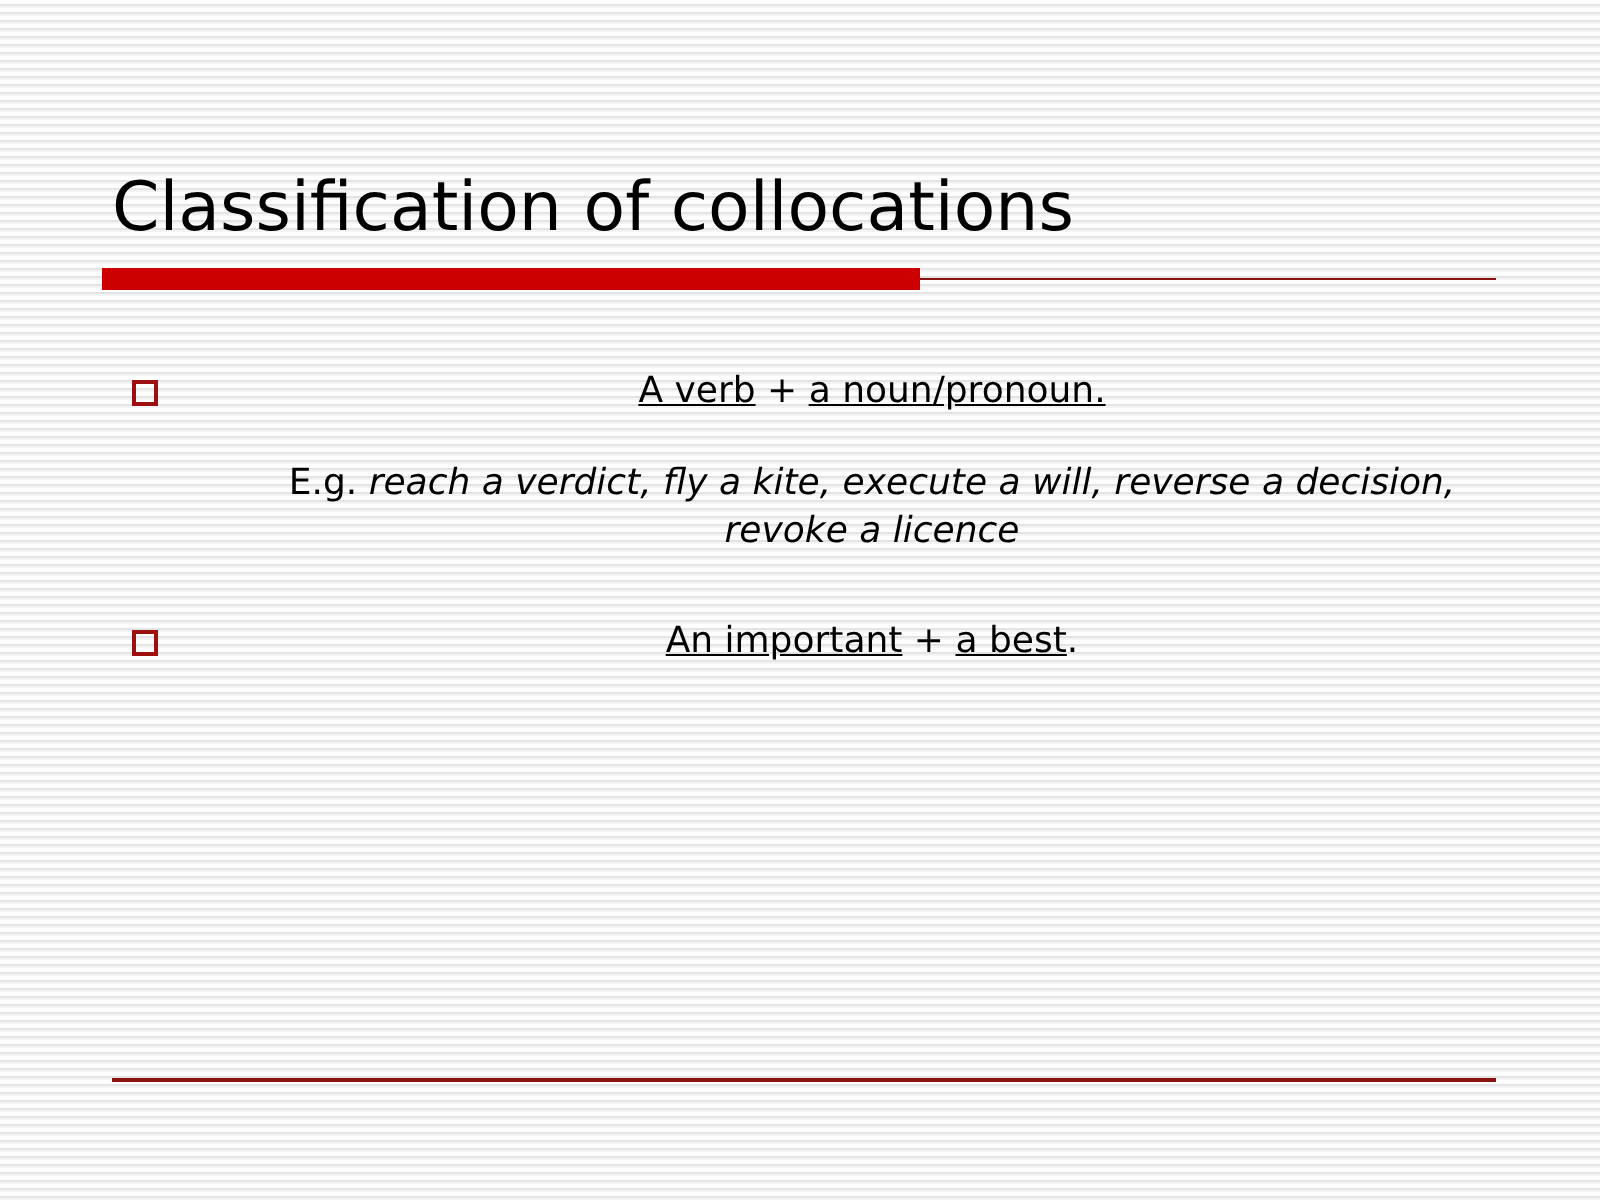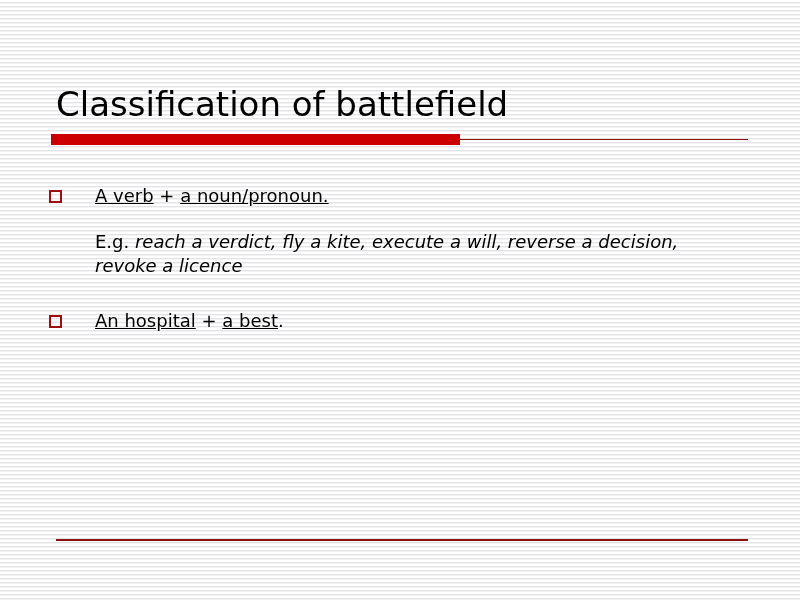--- a/index.html
+++ b/index.html
@@ -129,7 +129,7 @@
 <div id="slide">
 
   <div id="title-block">
-    <h1 id="page-title">Classification of battlefield</h1>
+    <h1 id="page-title">Classification of collocations</h1>
   </div>
 
   <div id="title-rule-thin"></div>

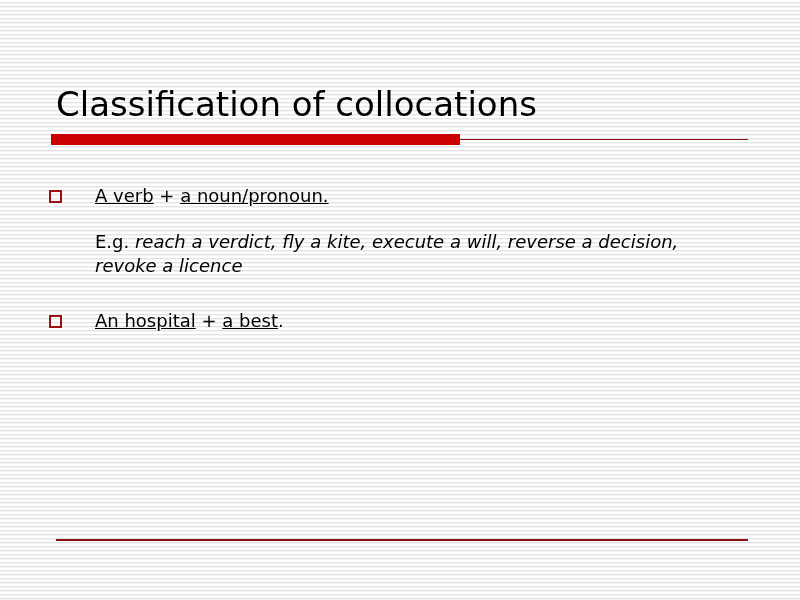--- a/index.html
+++ b/index.html
@@ -72,9 +72,10 @@
   
   #body-block {
     position: absolute;
-    left: 43px;
+    left: 60px;
     top: 184px;
     width: 700px;
+    text-align: center;
   }
 
   .bullet-group {

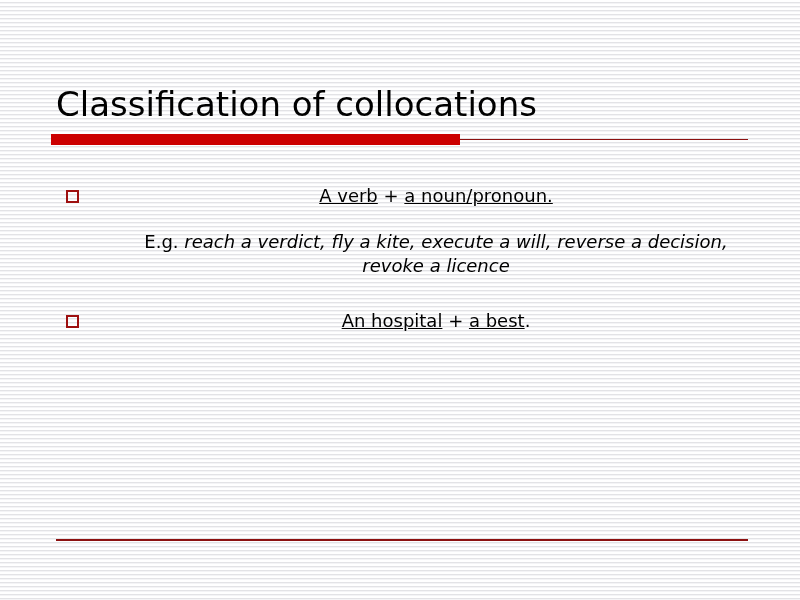--- a/index.html
+++ b/index.html
@@ -155,7 +155,7 @@
       <span class="bullet-marker"></span>
       <div class="bullet-body">
 
-        <p class="line"><span class="u">An hospital</span><span> + </span><span class="u">a best</span><span>.</span></p>
+        <p class="line"><span class="u">An important</span><span> + </span><span class="u">a best</span><span>.</span></p>
 
 
       </div>

